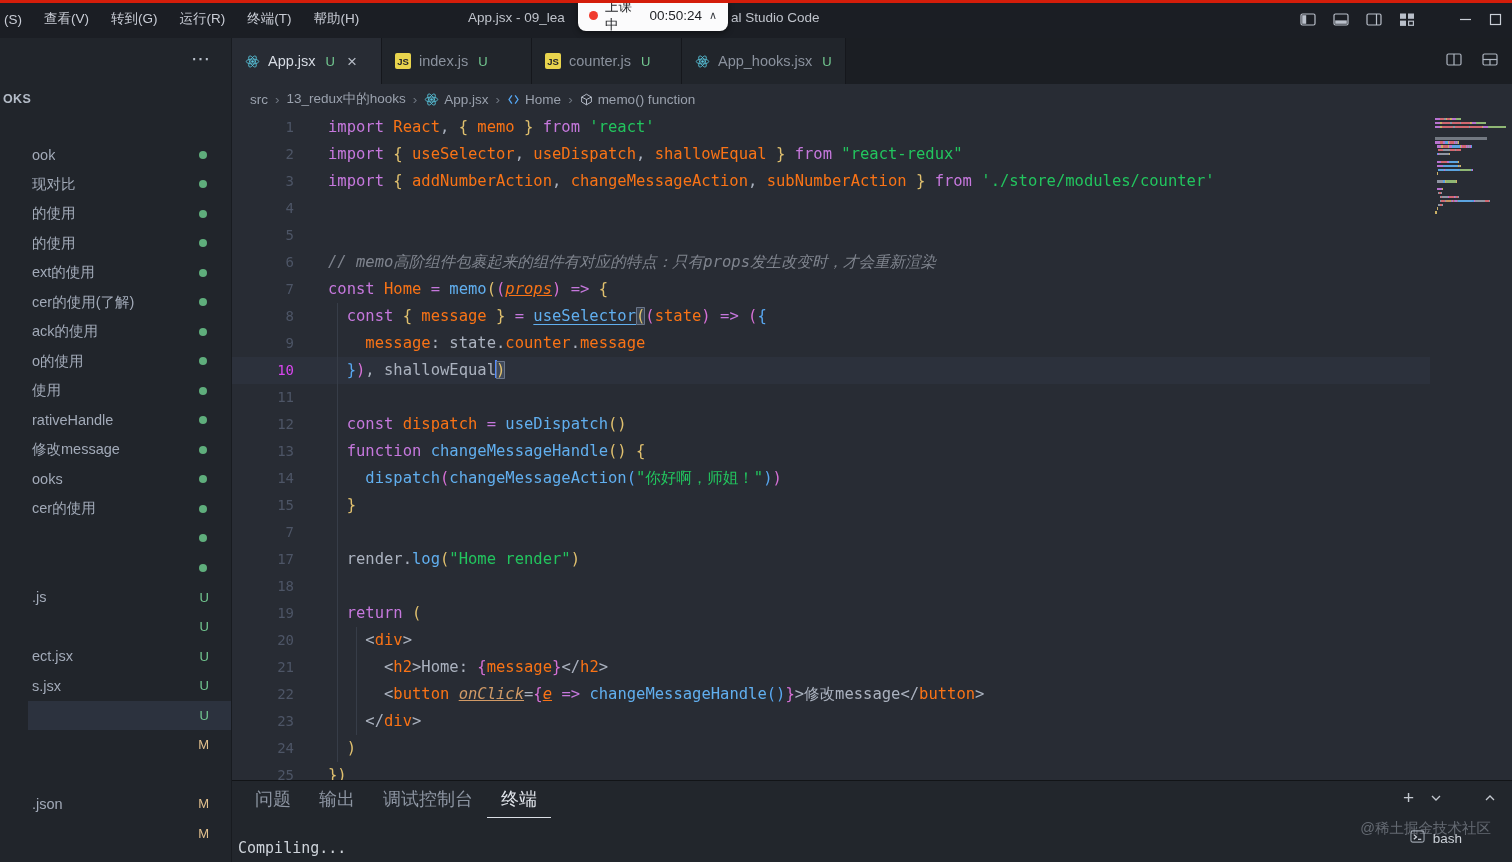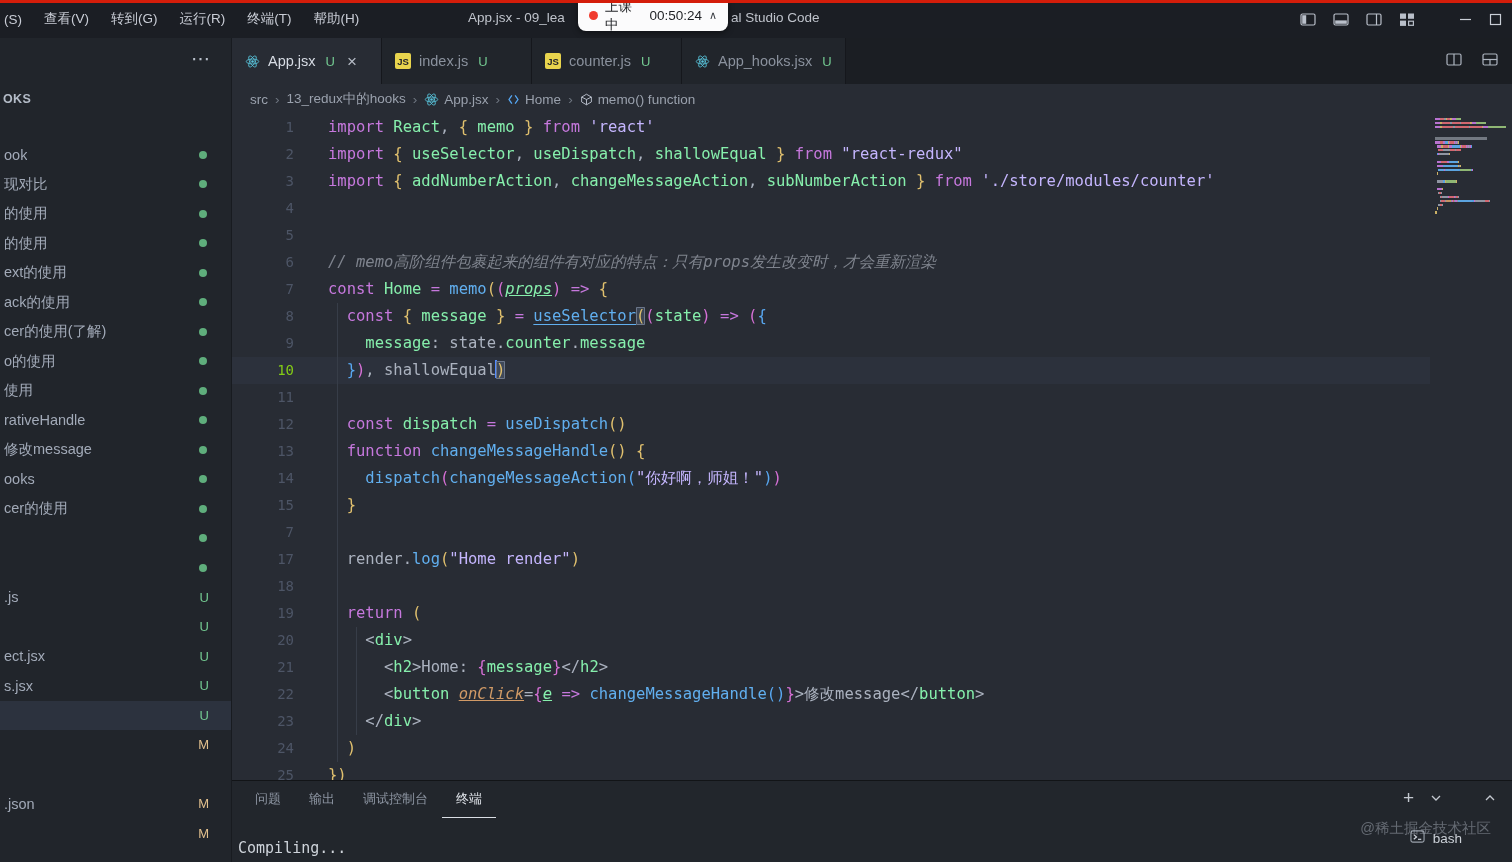--- a/index.html
+++ b/index.html
@@ -69,7 +69,7 @@
   .cl.current .ln{color:#84cc16;}
   .lc{padding-left:34px;}
   .tk-kw{color:#c678dd;}
-  .tk-var{color:#86efac;}
+  .tk-var{color:#f97316;}
   .tk-fn{color:#61afef;}
   .tk-str{color:#c4b5fd;}
   .tk-cmt{color:#7f848e;font-style:italic;}

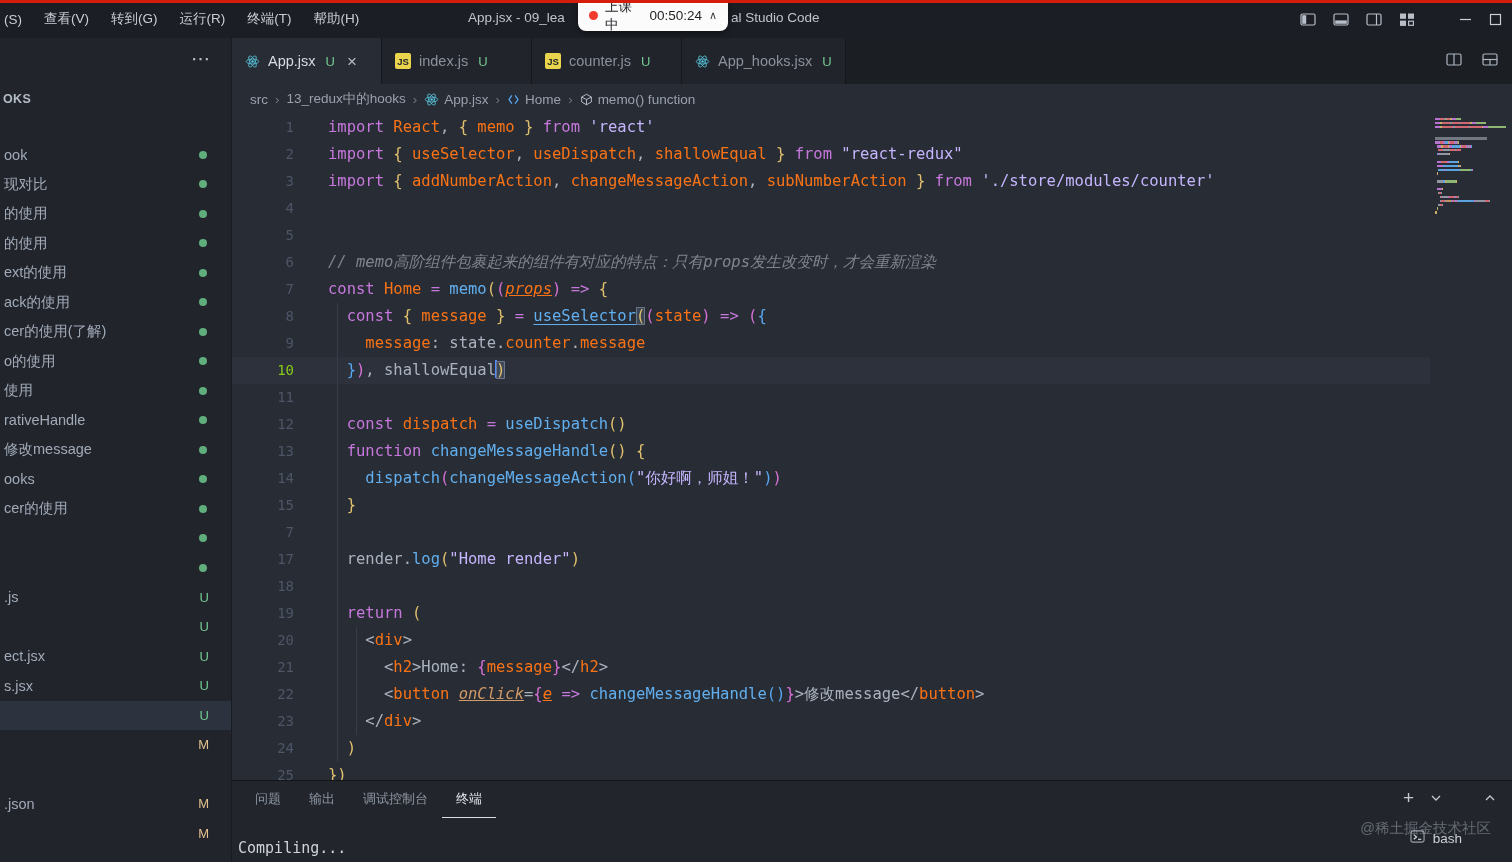--- a/index.html
+++ b/index.html
@@ -71,7 +71,7 @@
   .tk-kw{color:#c678dd;}
   .tk-var{color:#f97316;}
   .tk-fn{color:#61afef;}
-  .tk-str{color:#c4b5fd;}
+  .tk-str{color:#22c55e;}
   .tk-cmt{color:#7f848e;font-style:italic;}
   .tk-pln{color:#abb2bf;}
   .tk-b1{color:#e0c06e;}

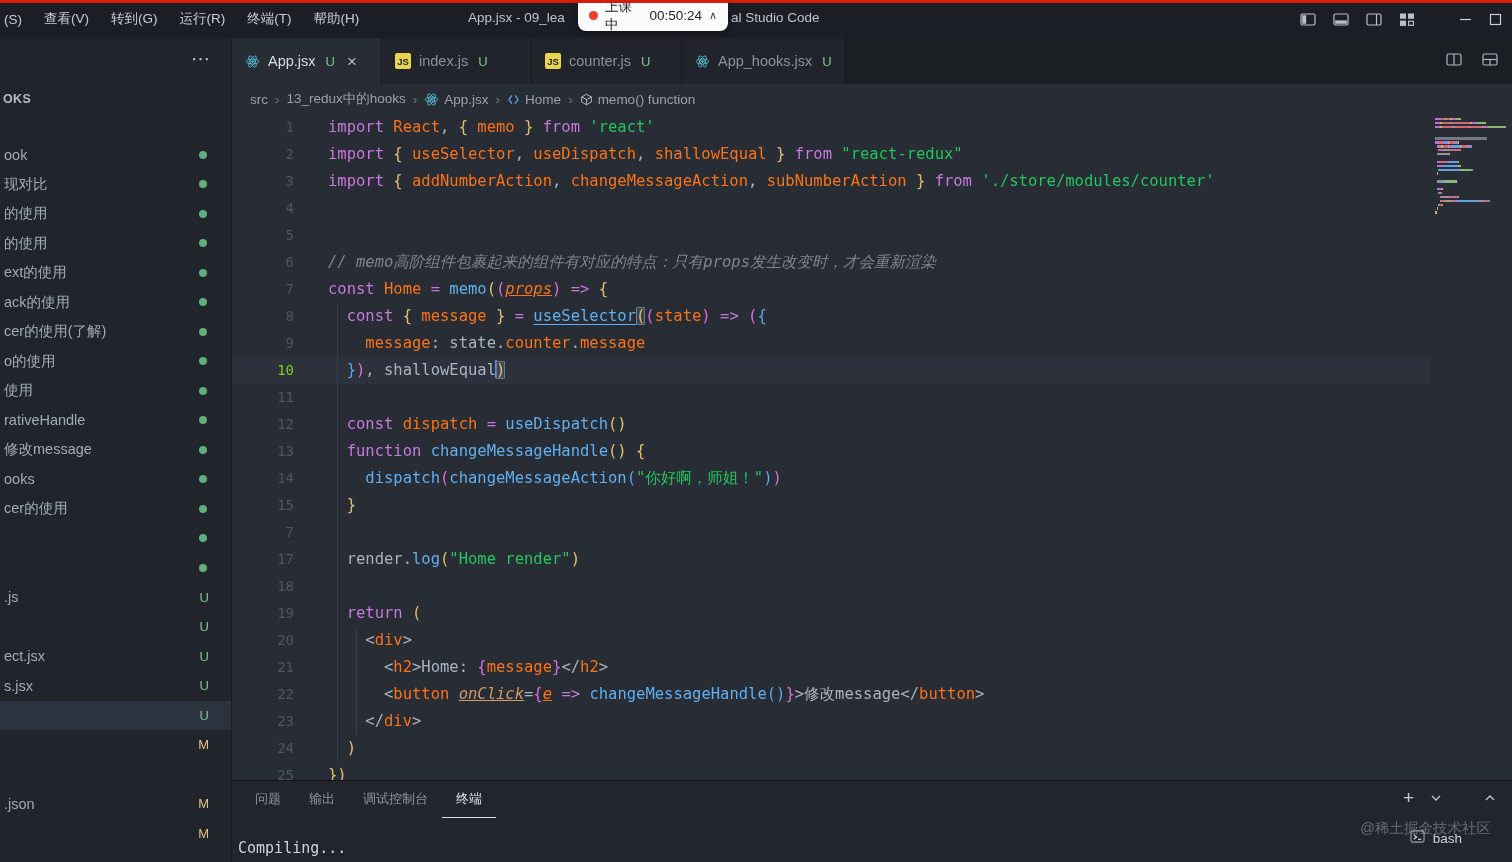--- a/index.html
+++ b/index.html
@@ -34,7 +34,7 @@
   .sb-more{position:absolute;right:21px;top:9px;font-size:19px;color:#b9c0cb;cursor:pointer;}
   .sb-header{height:30px;display:flex;align-items:center;padding-left:3px;font-size:12.5px;
     font-weight:bold;color:#b4bcc8;letter-spacing:.4px;}
-  .sb-list{padding-top:26px;}
+  .sb-list{padding-top:26px;padding-left:28px;}
   .sbrow{height:29.5px;display:flex;align-items:center;position:relative;padding-left:4px;font-size:14.5px;cursor:pointer;}
   .sbrow.active{background:#2c323e;}
   .sblabel{white-space:nowrap;overflow:hidden;}

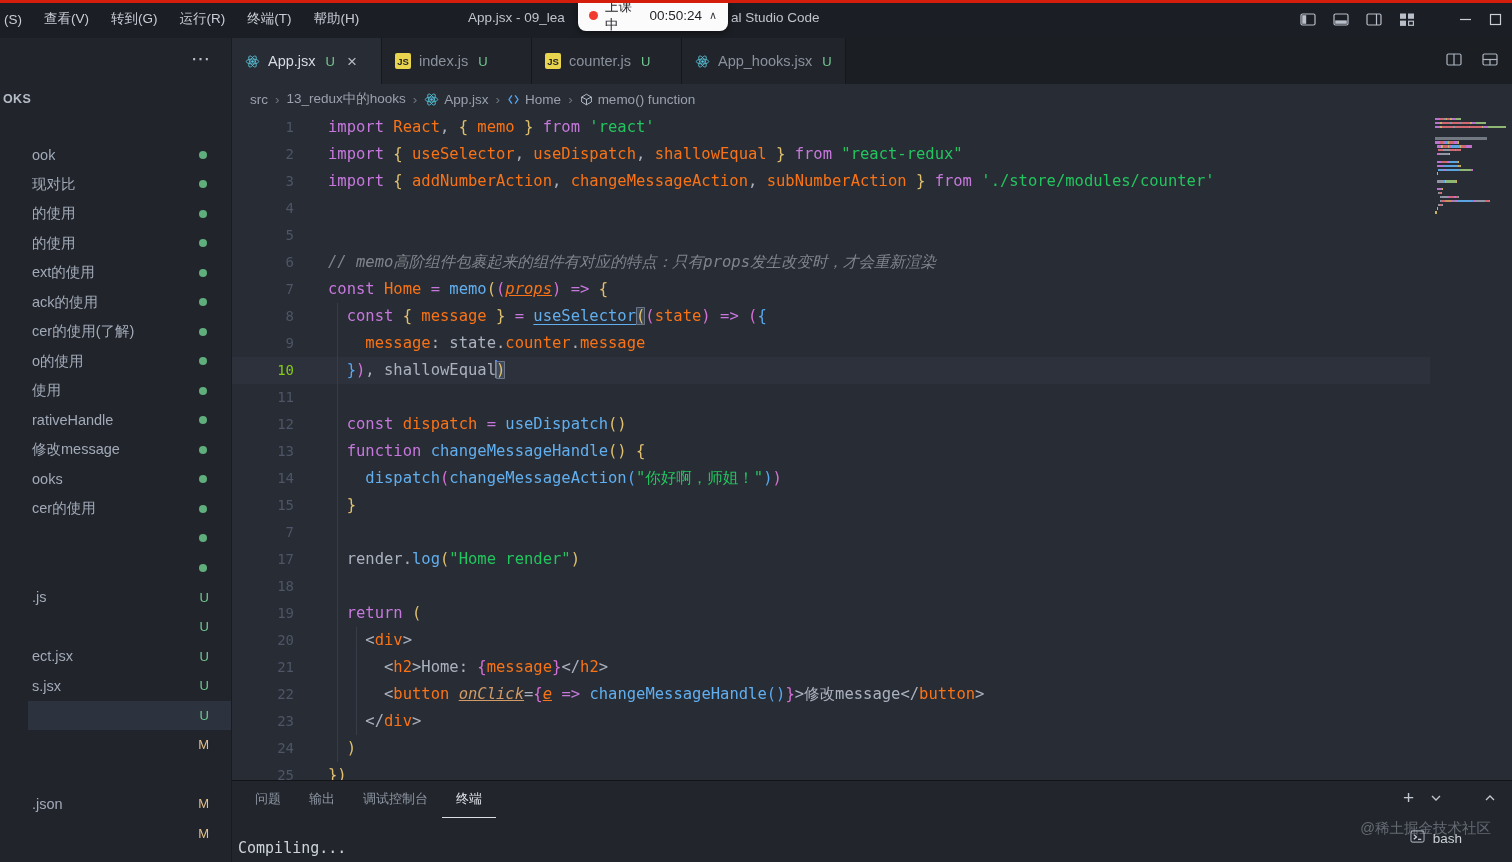--- a/index.html
+++ b/index.html
@@ -192,11 +192,11 @@
         <span class="sbdot"></span>
       </div>
       <div class="sbrow">
+        <span class="sblabel">cer的使用(了解)</span>
+        <span class="sbdot"></span>
+      </div>
+      <div class="sbrow">
         <span class="sblabel">ack的使用</span>
-        <span class="sbdot"></span>
-      </div>
-      <div class="sbrow">
-        <span class="sblabel">cer的使用(了解)</span>
         <span class="sbdot"></span>
       </div>
       <div class="sbrow">

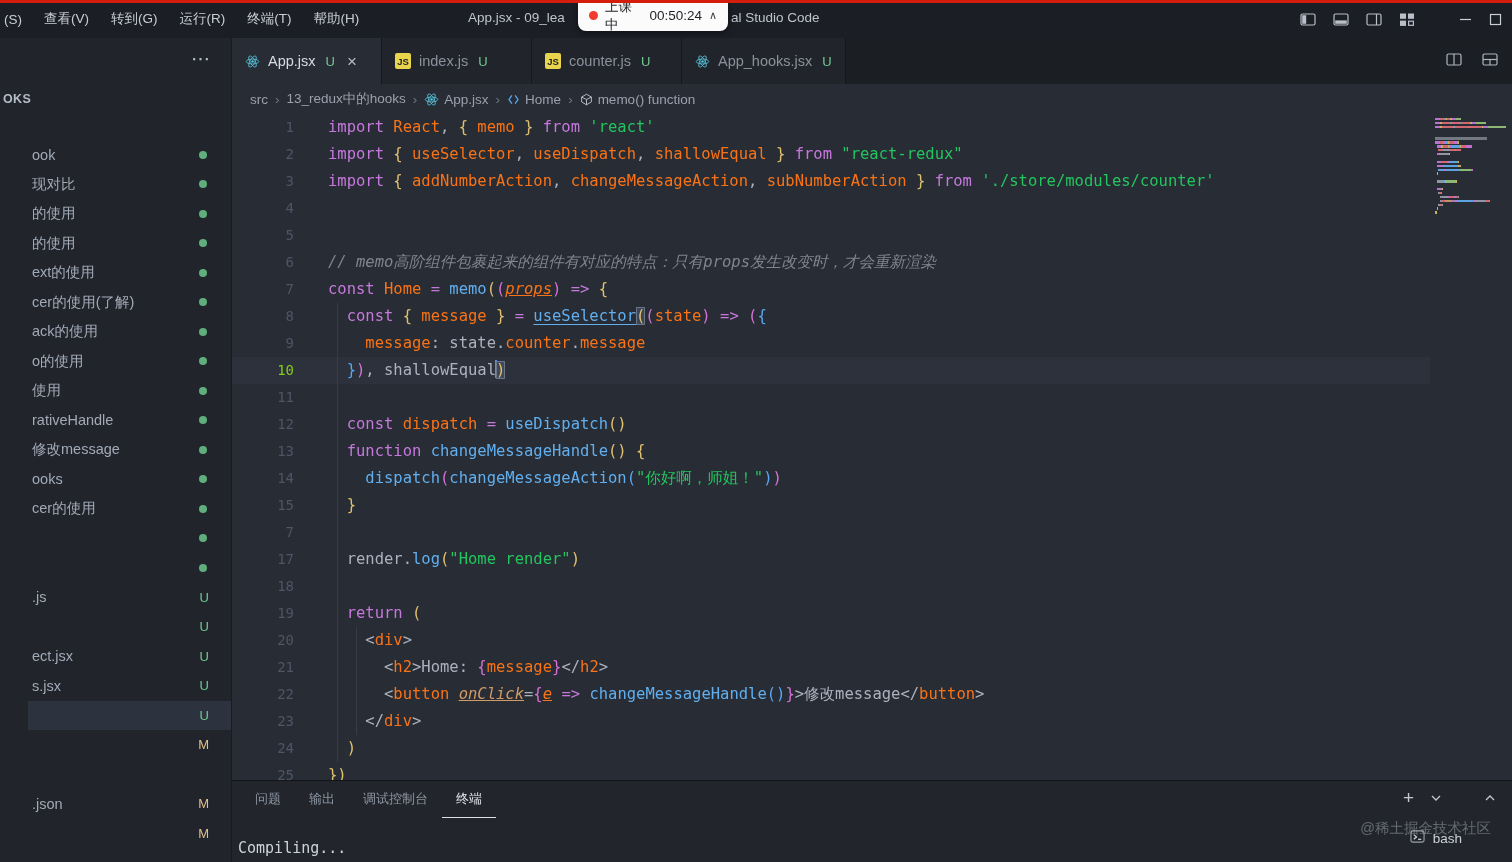--- a/index.html
+++ b/index.html
@@ -66,7 +66,7 @@
     font-family:"DejaVu Sans Mono","Liberation Mono",monospace;font-size:15.5px;}
   .cl.current{background:#2c313c;}
   .ln{width:62px;text-align:right;color:#4d5566;flex:none;font-size:14px;}
-  .cl.current .ln{color:#84cc16;}
+  .cl.current .ln{color:#d946ef;}
   .lc{padding-left:34px;}
   .tk-kw{color:#c678dd;}
   .tk-var{color:#f97316;}

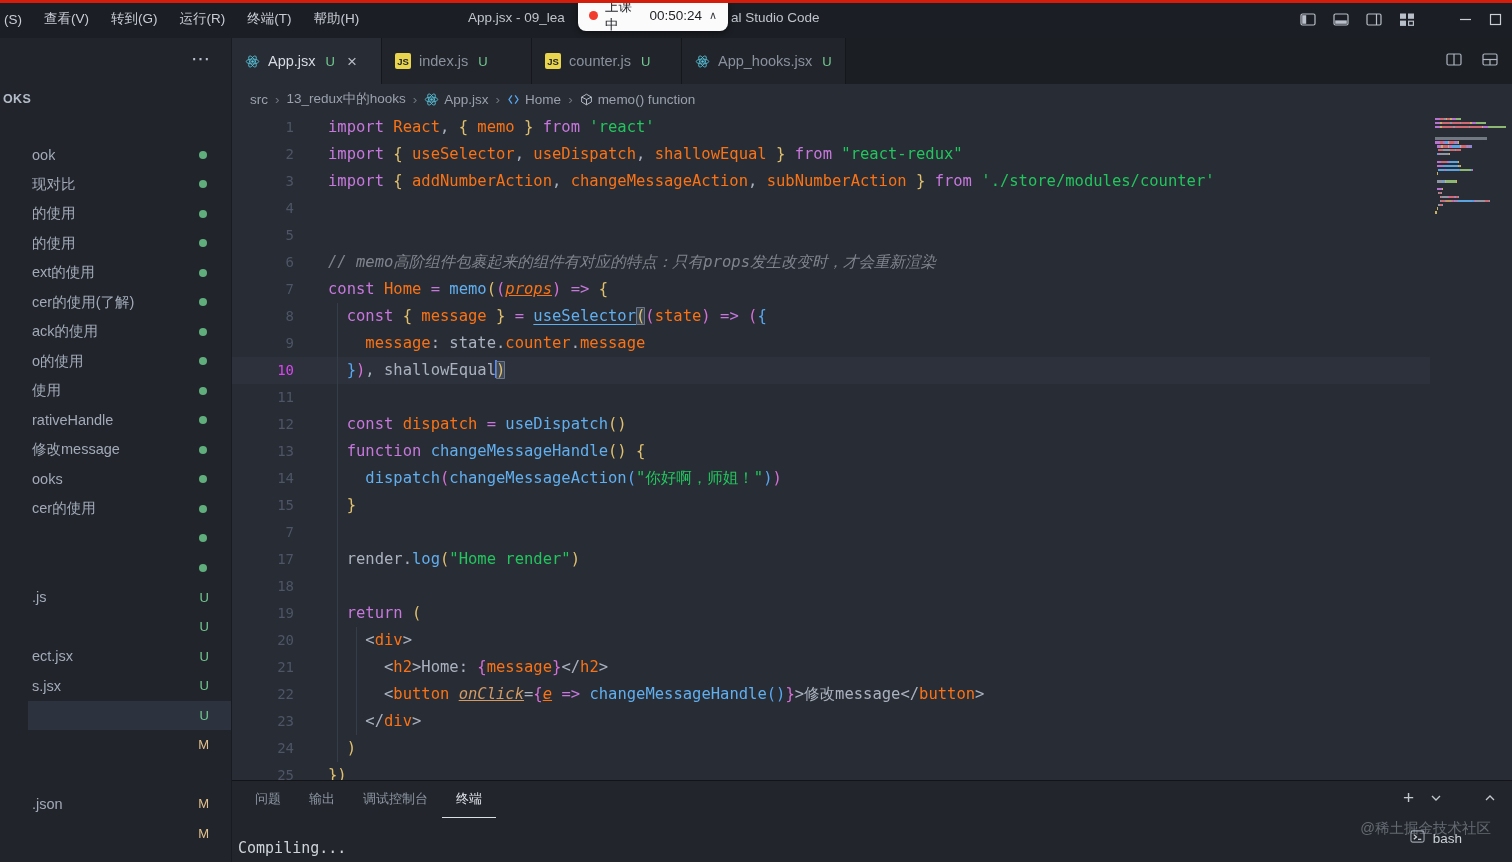--- a/index.html
+++ b/index.html
@@ -90,7 +90,7 @@
   
   .panel{position:absolute;left:232px;right:0;bottom:0;height:82px;background:#22262c;border-top:1px solid #121417;z-index:12;box-sizing:border-box;}
   .panel-tabs{display:flex;padding-left:9px;height:37px;align-items:stretch;}
-  .ptab{padding:0 14px;font-size:13px;color:#8d95a2;display:flex;align-items:center;cursor:pointer;
+  .ptab{padding:0 14px;font-size:18px;color:#8d95a2;display:flex;align-items:center;cursor:pointer;
     border-bottom:1px solid transparent;box-sizing:border-box;}
   .ptab.active{color:#e0e4ea;border-bottom:1px solid #dadee5;}
   .panel-content{position:absolute;left:6px;top:58px;color:#cfd4db;font-size:15px;

